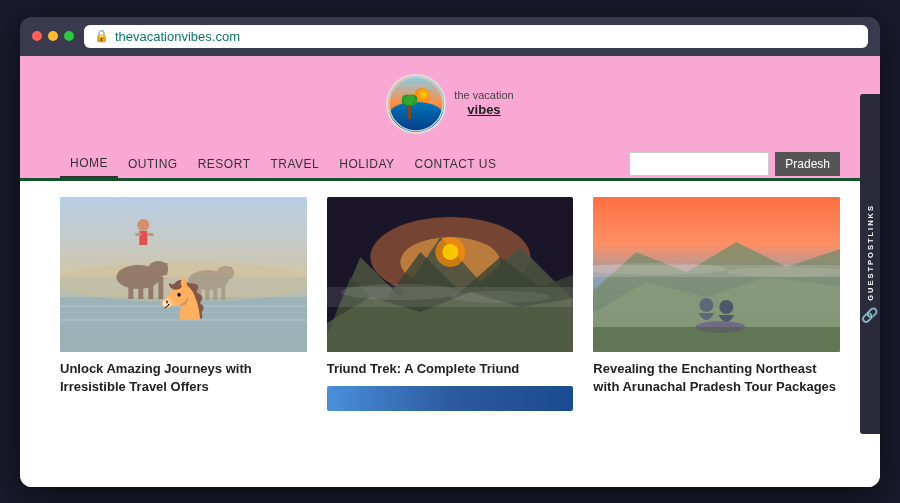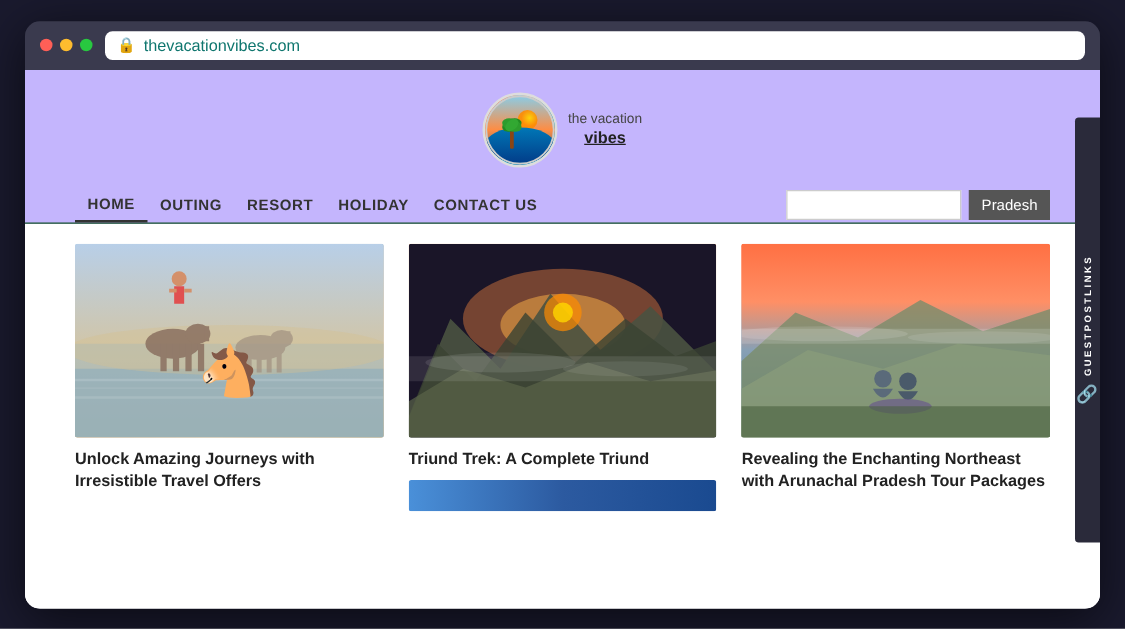--- a/index.html
+++ b/index.html
@@ -89,9 +89,9 @@
 
     
     .site-header {
-      background: #c4b5fd;
+      background: #f9a8d4;
       padding: 10px 40px 0 40px;
-      border-bottom: 1px solid #14532d;
+      border-bottom: 3px solid #14532d;
     }
 
     .logo-area {

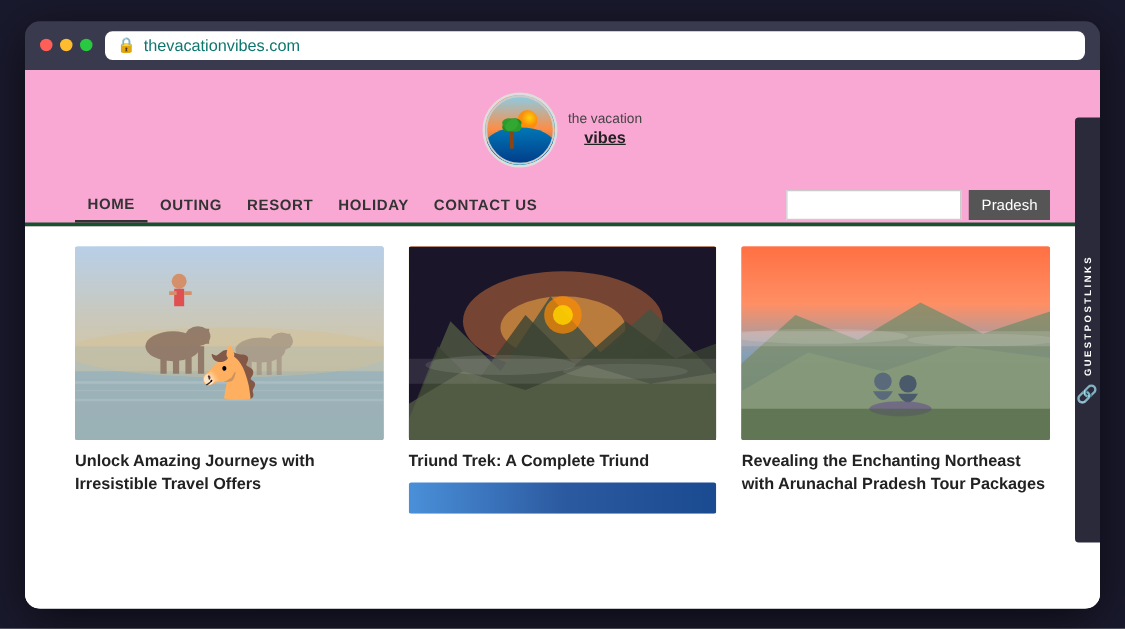--- a/index.html
+++ b/index.html
@@ -157,7 +157,7 @@
 
     .nav-item {
       font-size: 12px;
-      font-weight: bold;
+      font-weight: normal;
       color: #333;
       padding: 6px 10px;
       cursor: pointer;

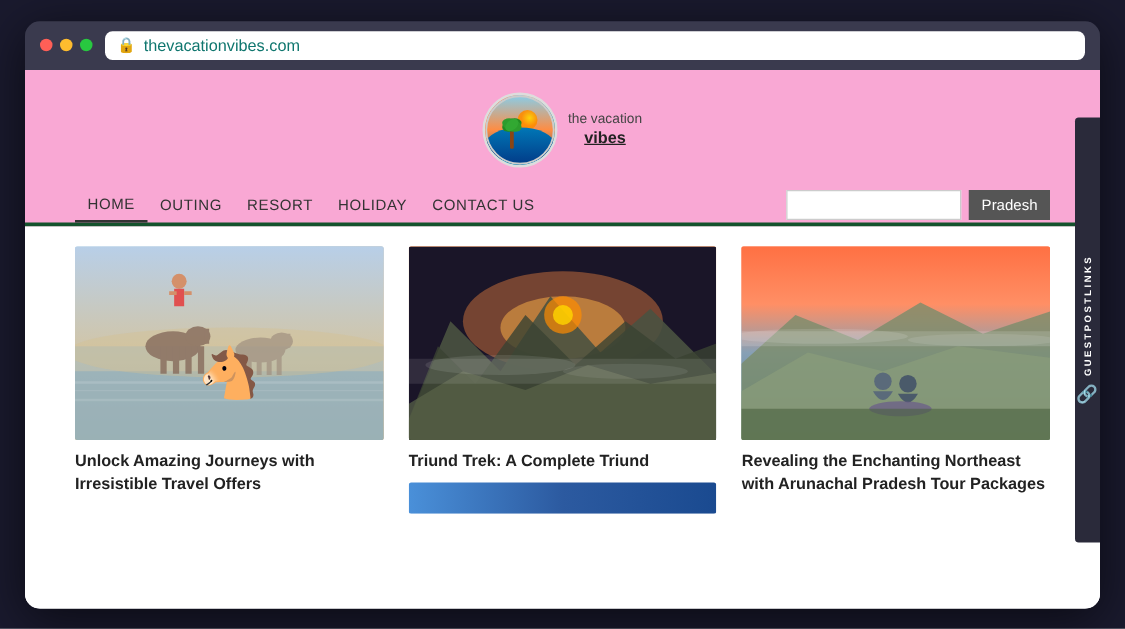--- a/index.html
+++ b/index.html
@@ -356,6 +356,7 @@
             <span class="nav-item active">HOME</span>
             <span class="nav-item">OUTING</span>
             <span class="nav-item">RESORT</span>
+            <span class="nav-item">TRAVEL</span>
             <span class="nav-item">HOLIDAY</span>
             <span class="nav-item">CONTACT US</span>
           </nav>

